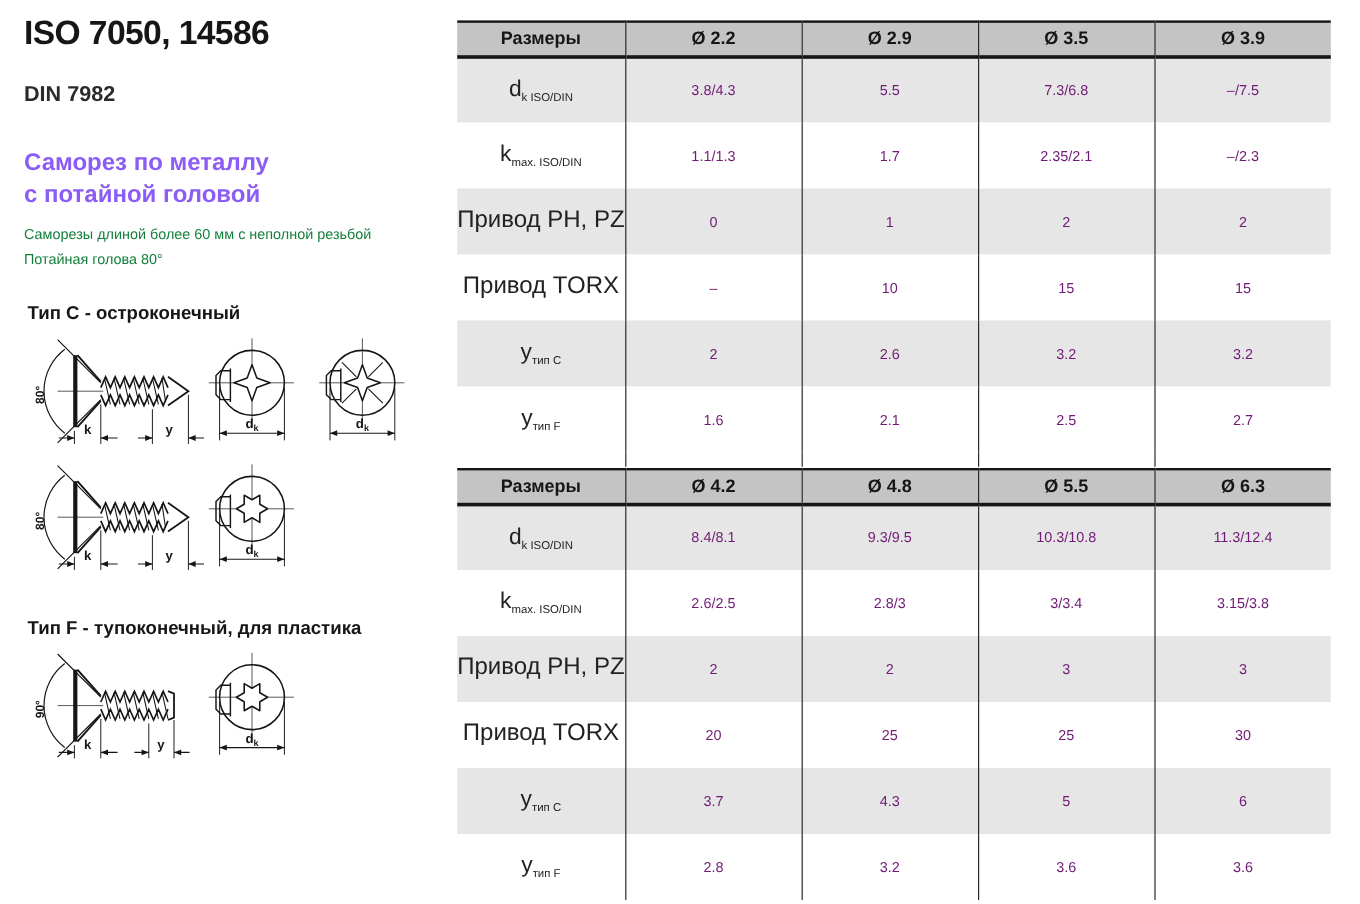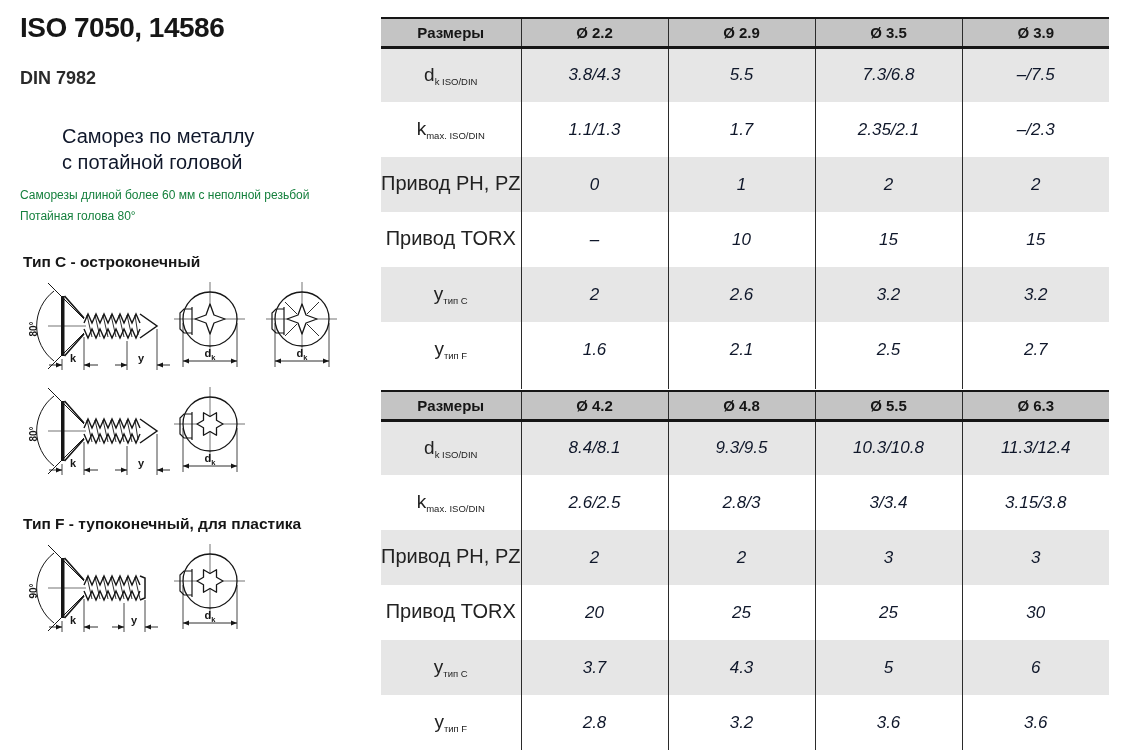--- a/index.html
+++ b/index.html
@@ -30,7 +30,7 @@
   .spec tbody th, .spec tbody td { height:55px; text-align:center; vertical-align:middle; }
   .spec th:not(:first-child), .spec td:not(:first-child) { border-left:1.5px solid #2b2b2b; }
   .spec tbody tr.alt { background:#e6e6e6; }
-  .spec tbody td { font-size:17px; color:#0f172a;font-style:italic; }
+  .spec tbody td { font-size:12px; color:#701a75; }
   .spec tbody th { font-weight:normal; }
   .spec tr.dim .lbl-main { font-size:19px; color:#222; }
   .spec tr.plain .lbl-main { font-size:20px; color:#222; }

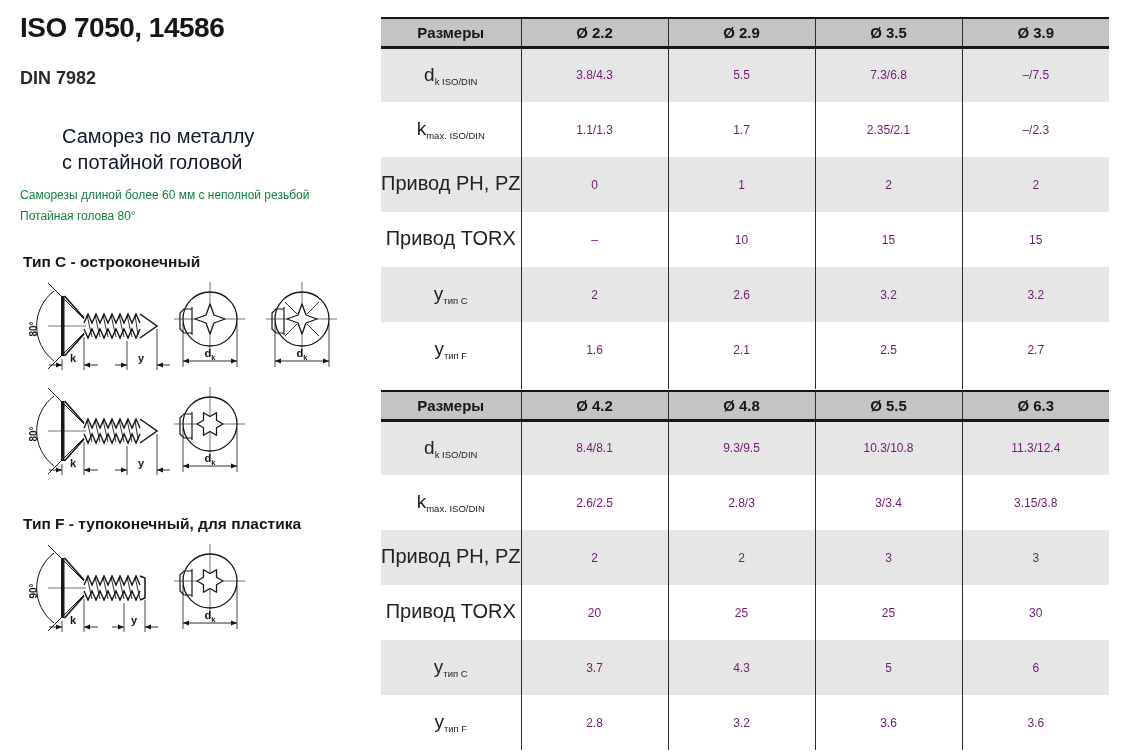--- a/index.html
+++ b/index.html
@@ -11,7 +11,7 @@
   .left { position:absolute; left:20px; top:12px; width:355px; }
   .doc-title { font-size:28px; font-weight:bold; letter-spacing:-0.5px; color:#161616; }
   .doc-standard { font-size:18px; font-weight:bold; margin-top:24px; color:#2a2a2a; }
-  .prod-name { margin-top:34px; font-size:20px; font-weight:normal; line-height:1.3; color:#0f172a;margin-left:42px; }
+  .prod-name { margin-top:34px; font-size:20px; font-weight:bold; line-height:1.3; color:#8b5cf6; }
   .desc { margin-top:10px; font-size:12px; line-height:1.75; color:#15803d; }
   .type-heading { margin-top:26px; margin-left:3px; font-size:15.5px; font-weight:bold; color:#161616; }
   .drw { display:block; margin-left:4px; }

